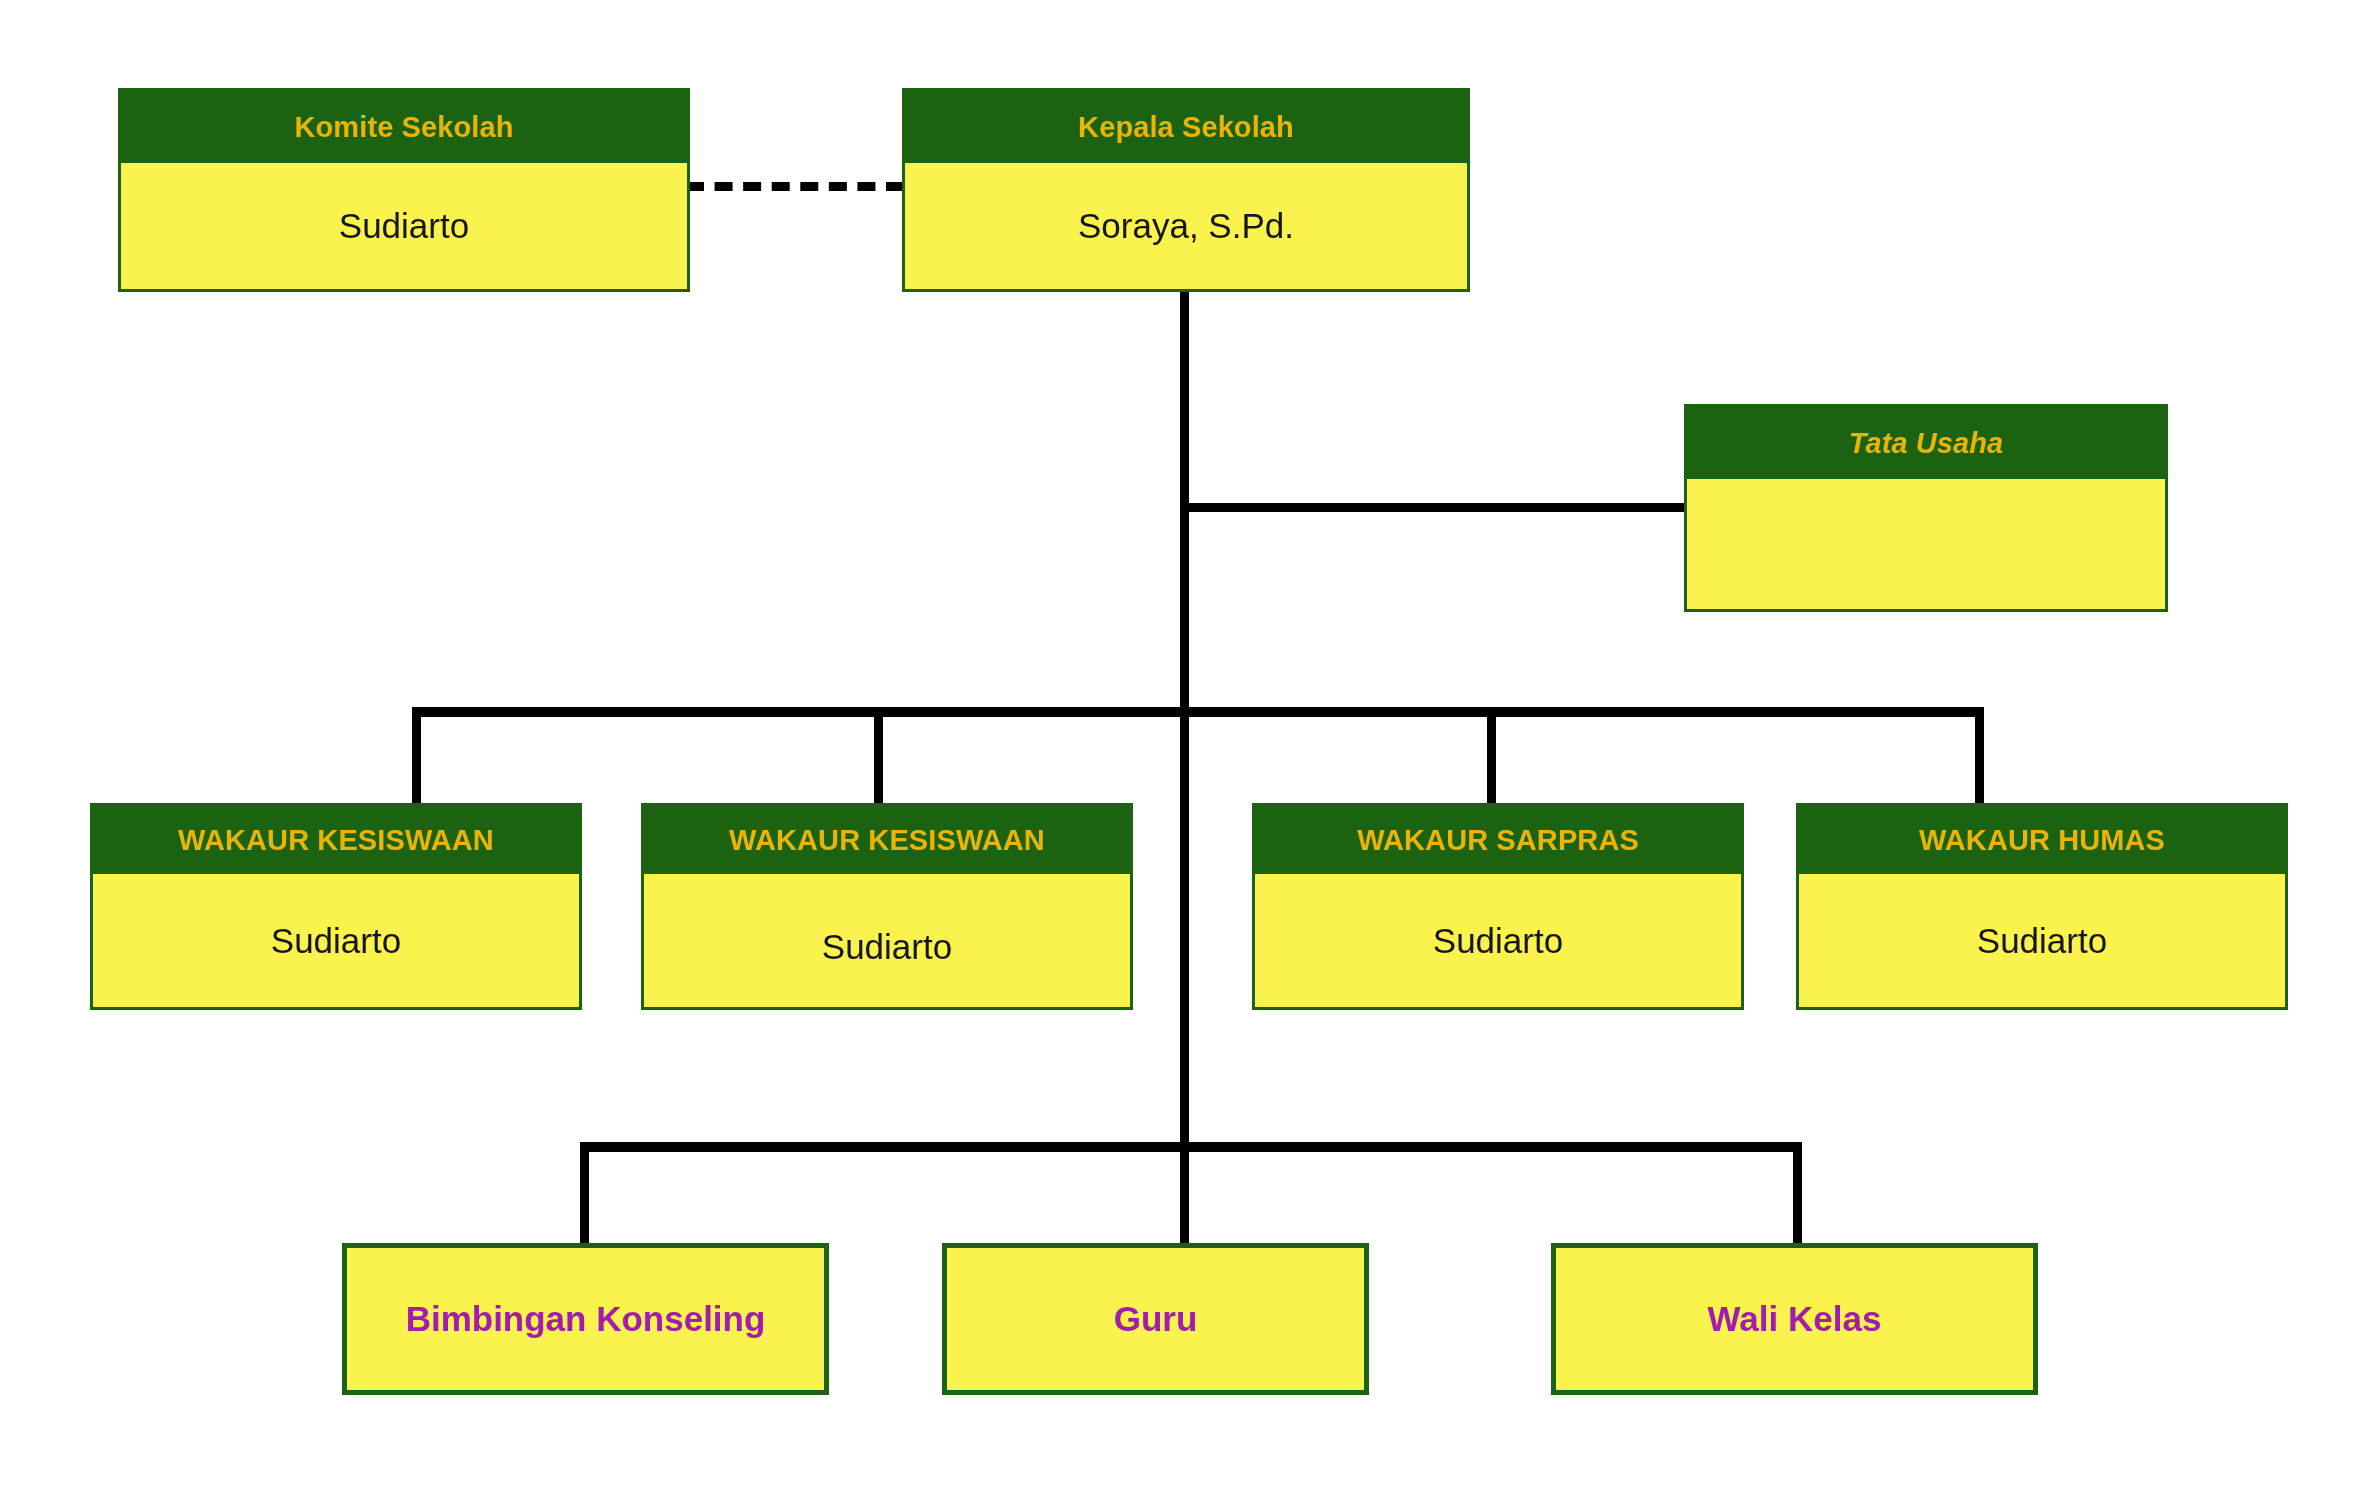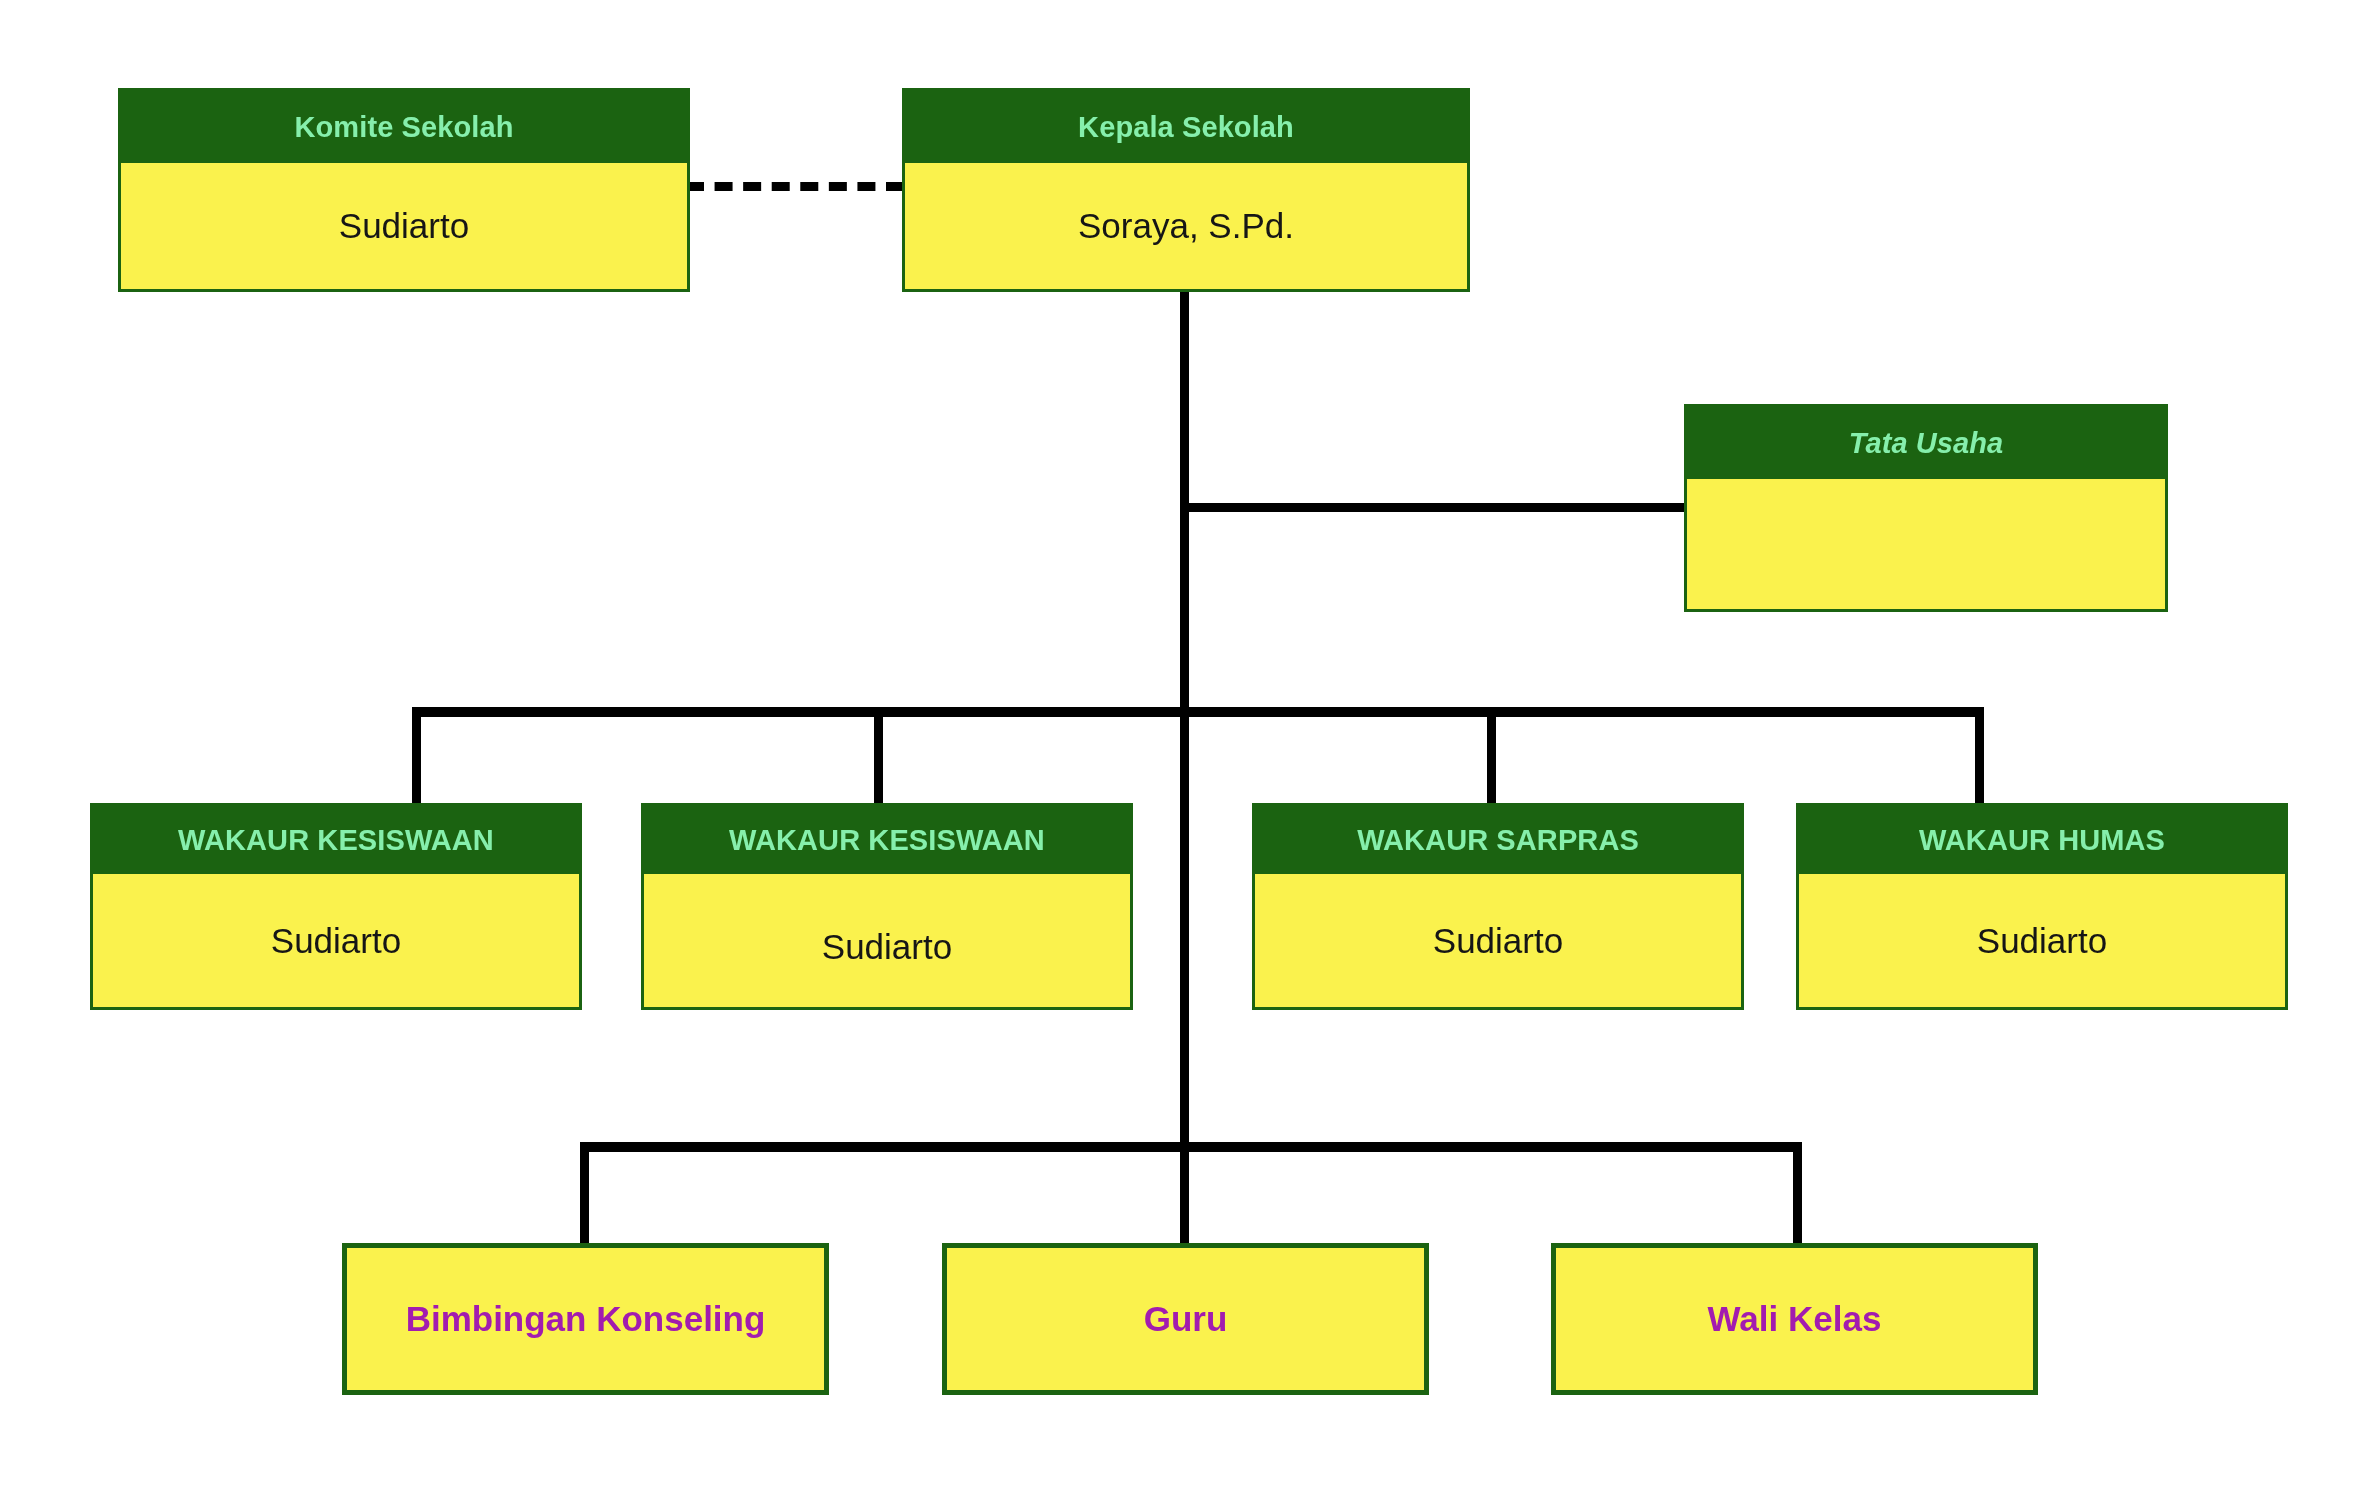--- a/index.html
+++ b/index.html
@@ -29,7 +29,7 @@
   }
   .node-header {
     background: #1b6311;
-    color: #86efac;
+    color: #eab308;
     font-weight: bold;
     display: flex;
     align-items: center;

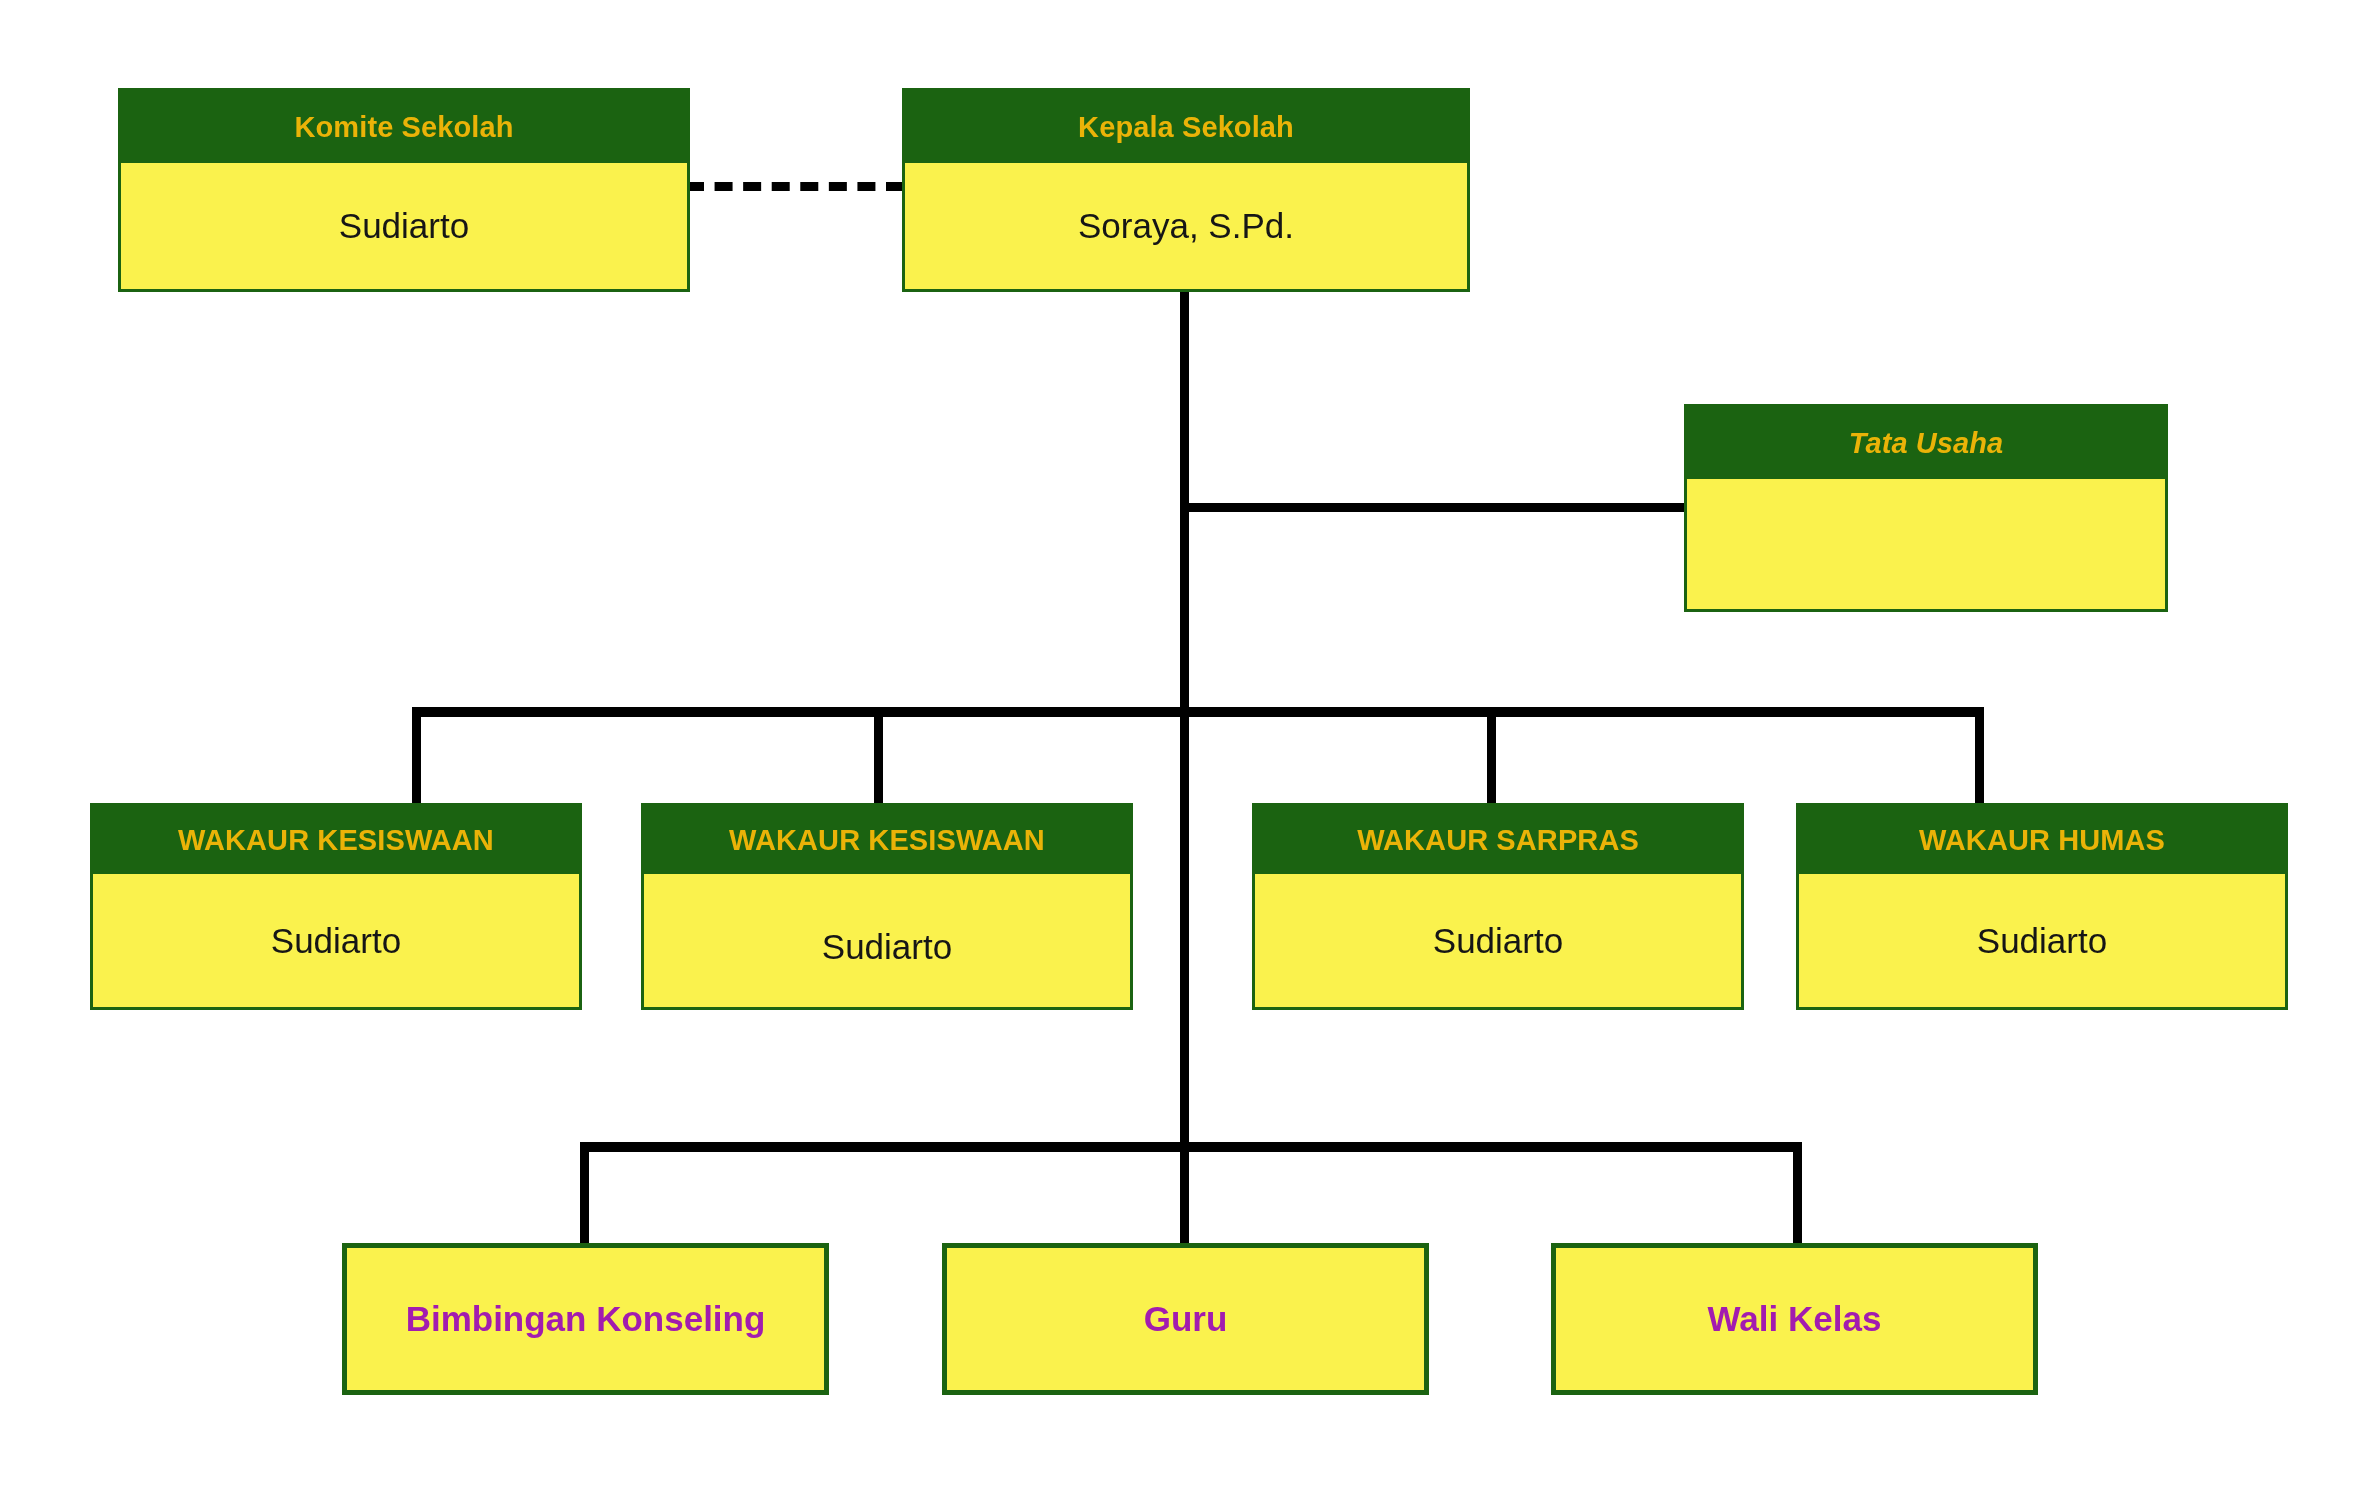--- a/index.html
+++ b/index.html
@@ -130,7 +130,7 @@
     <div class="node-body" style="font-size:35px;">Bimbingan Konseling</div>
   </div>
 
-  <div class="node plain" style="left:942px; top:1243px; width:487px; height:152px; border-width:5px;">
+  <div class="node plain" style="left:942px; top:1243px; width:427px; height:152px; border-width:5px;">
     <div class="node-body" style="font-size:35px;">Guru</div>
   </div>
 

